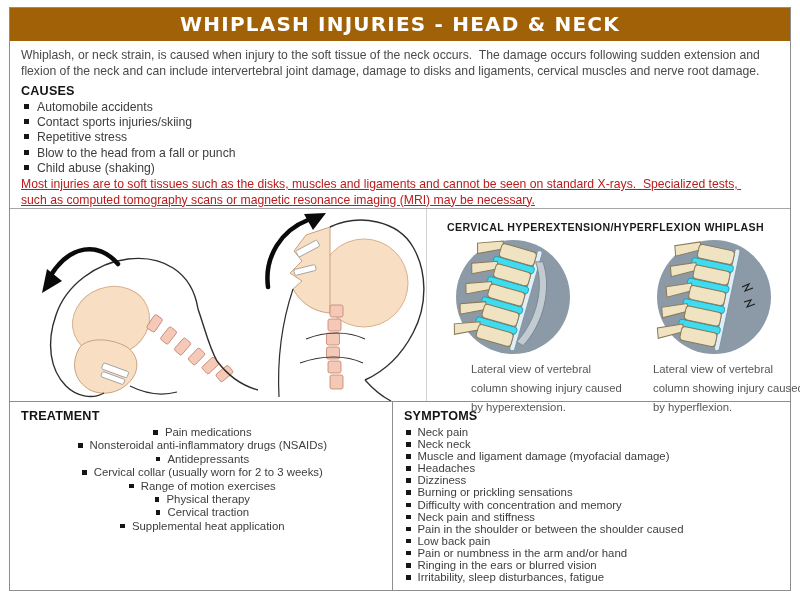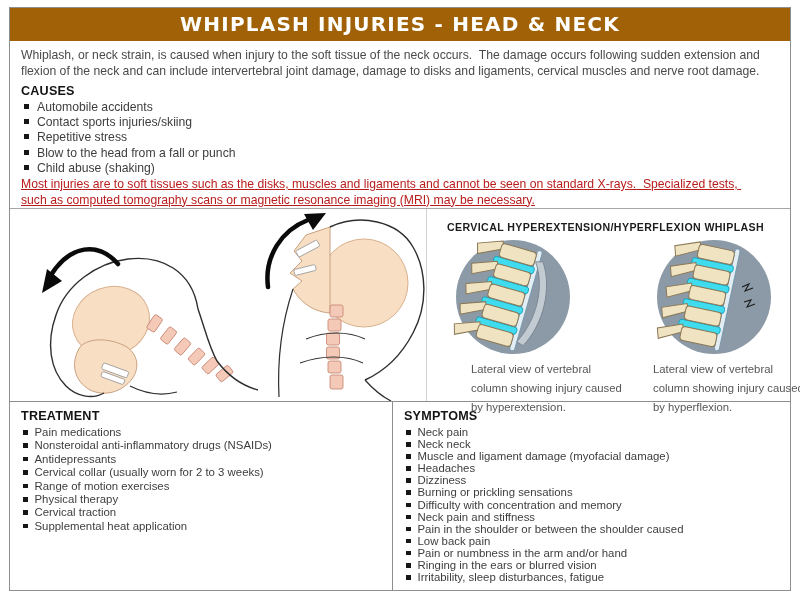--- a/index.html
+++ b/index.html
@@ -31,7 +31,7 @@
   .col-symptoms{flex:1;}
   ul.blist2{list-style:none;margin:3px 0 0 0;padding:0;}
   ul.blist2 li{font-size:11.4px;color:#3d3d3d;padding-left:2px;white-space:nowrap;}
-  .col-treatment ul.blist2 li{line-height:13.4px;}
+  .col-treatment ul.blist2 li{line-height:13.4px;text-align:center;}
   .col-symptoms ul.blist2 li{line-height:12.1px;}
   ul.blist2 .sq{width:4.5px;height:4.5px;margin-right:7px;vertical-align:1.5px;}
 </style>

